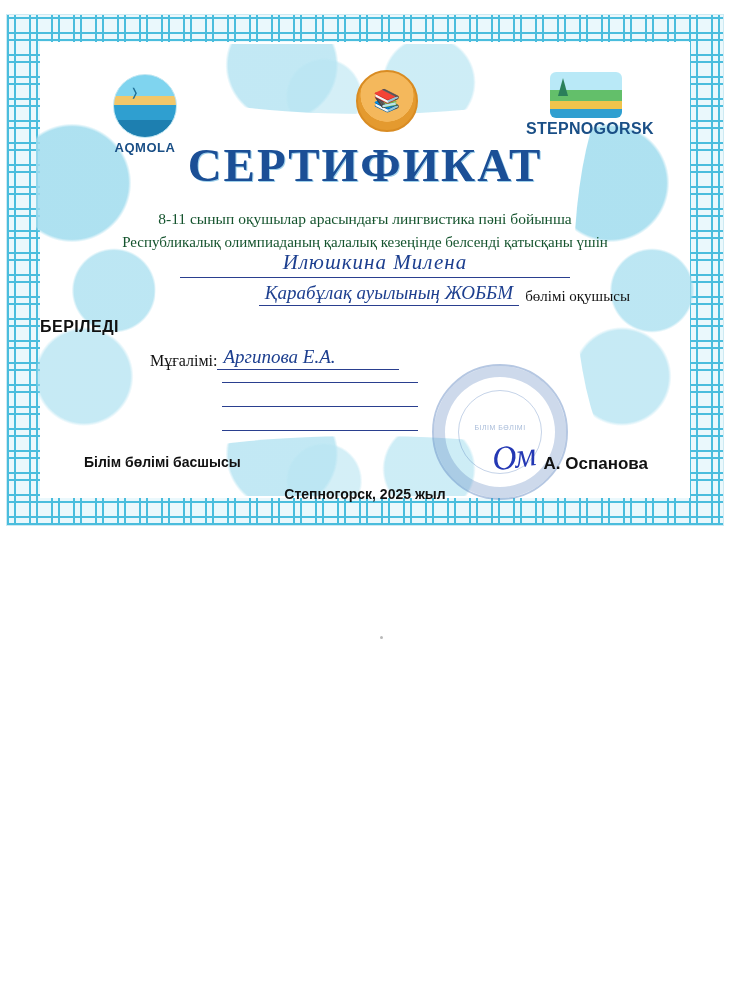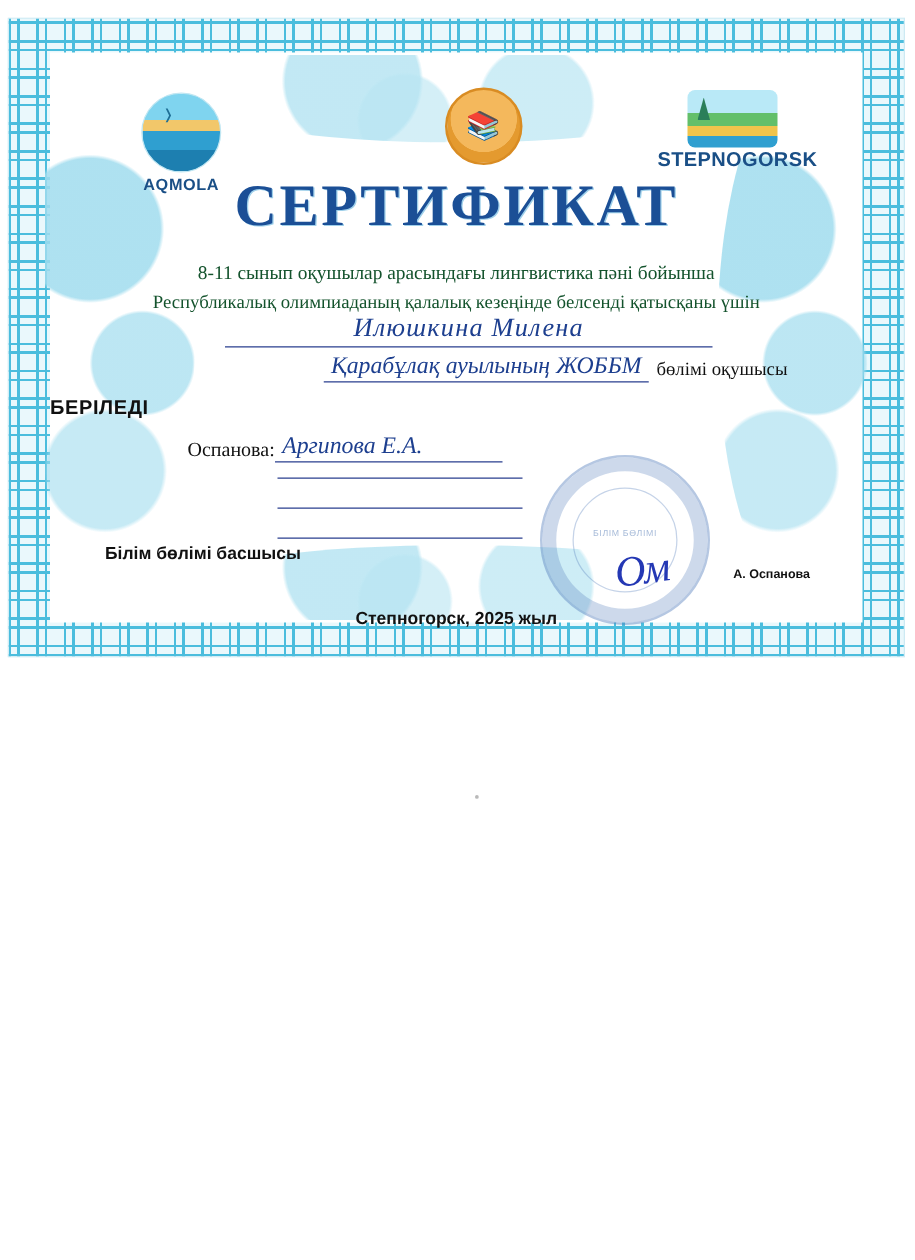--- a/index.html
+++ b/index.html
@@ -428,7 +428,7 @@
     <div class="berildi">БЕРІЛЕДІ</div>
 
     <div class="teacher-row">
-      <span class="teacher-label">Оспанова:</span>
+      <span class="teacher-label">Мұғалімі:</span>
       <span class="hand-teacher">Аргипова Е.А.</span>
     </div>
 

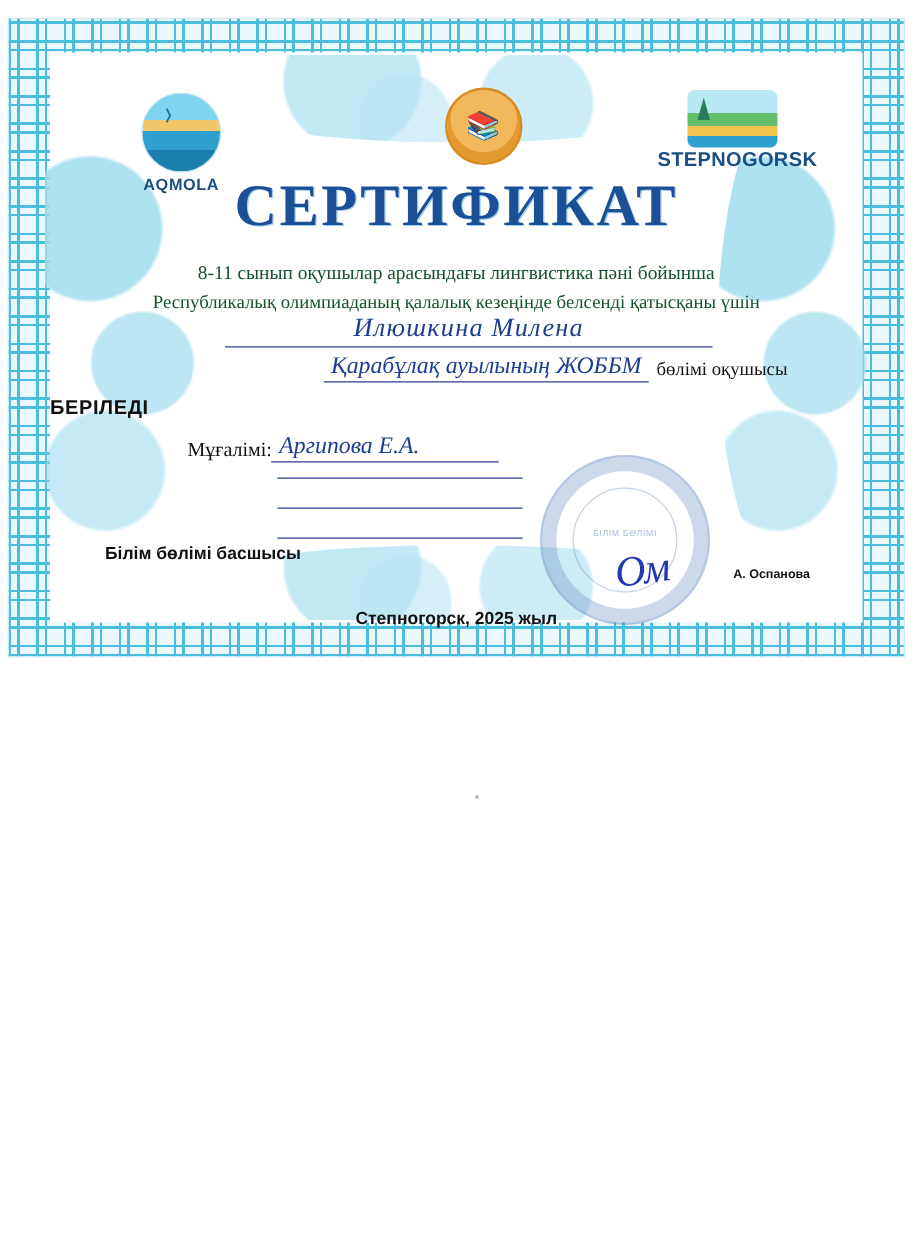--- a/index.html
+++ b/index.html
@@ -300,7 +300,7 @@
   .footer-left {
     position: absolute;
     left: 44px;
-    top: 392px;
+    top: 412px;
     font-family: "Liberation Sans", sans-serif;
     font-weight: bold;
     font-size: 14px;

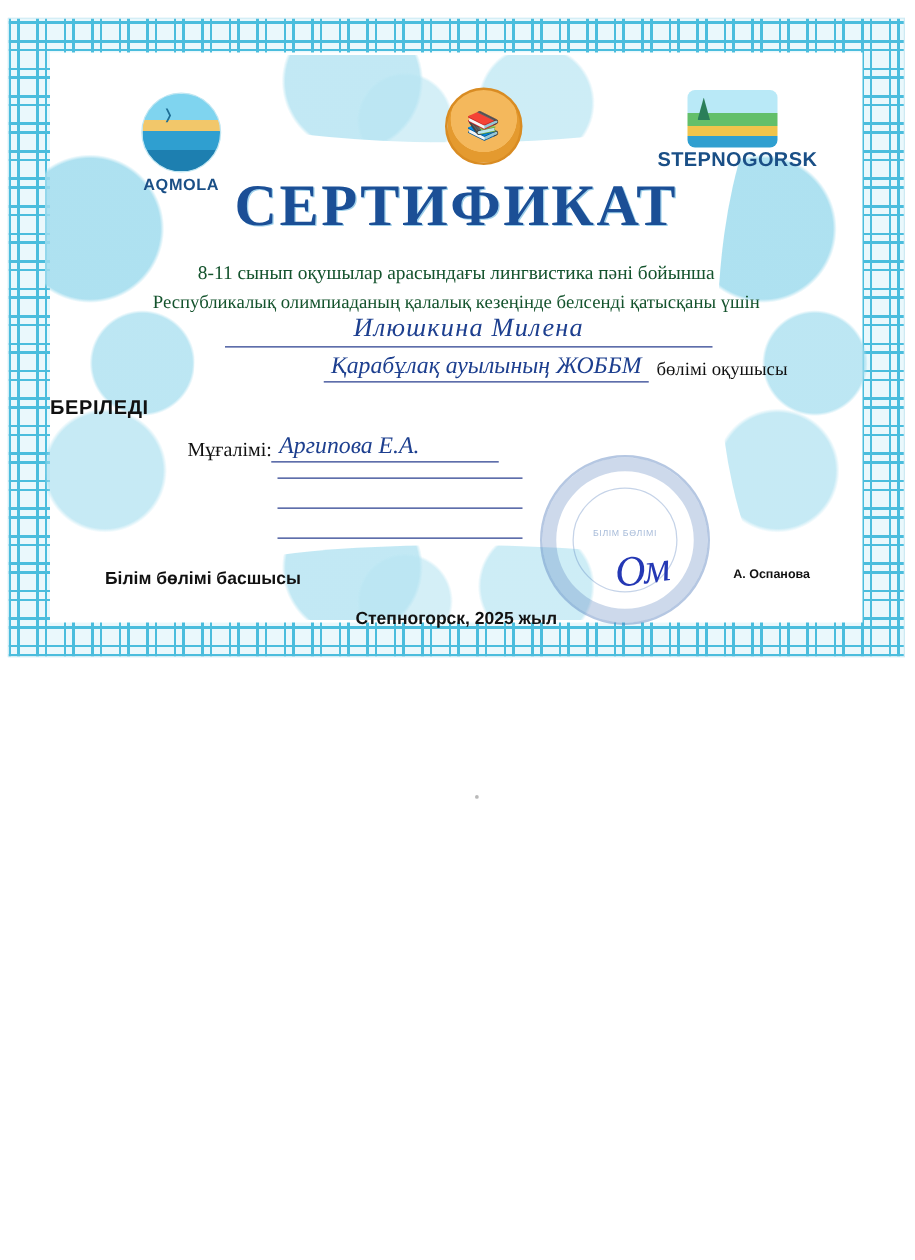--- a/index.html
+++ b/index.html
@@ -312,7 +312,7 @@
     top: 412px;
     font-family: "Liberation Sans", sans-serif;
     font-weight: bold;
-    font-size: 10px;
+    font-size: 17px;
     color: #111;
   }
   .footer-center {

